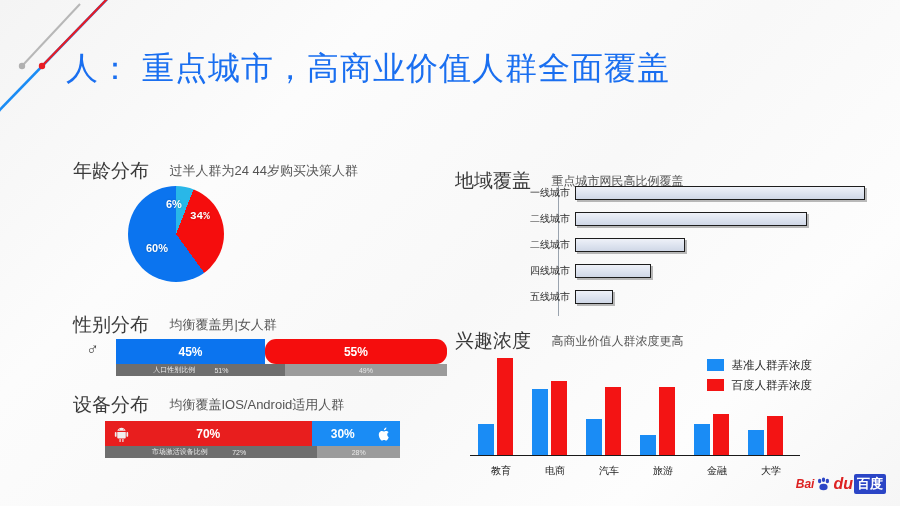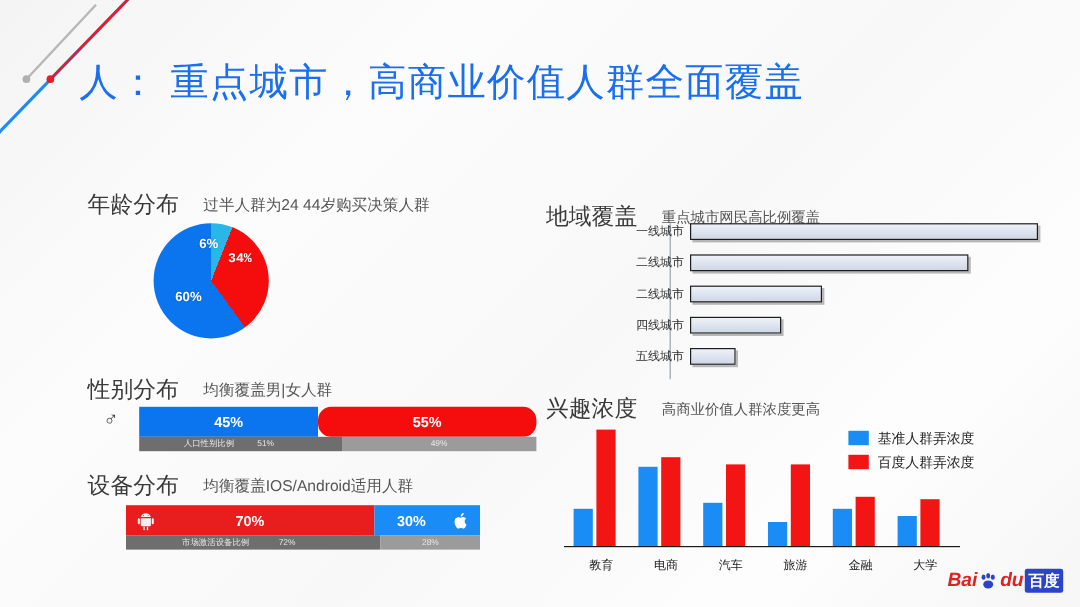--- a/index.html
+++ b/index.html
@@ -157,7 +157,7 @@
     position: absolute; right: 14px; bottom: 12px;
     display: flex; align-items: center; height: 20px;
   }
-  .logo .bai { color: #dd2222; font-size: 16px; font-weight: bold; font-style: italic; }
+  .logo .bai { color: #dd2222; font-size: 12px; font-weight: bold; font-style: italic; }
   .logo .paw { margin: 0 1px; }
   .logo .du { color: #dd2222; font-size: 16px; font-weight: bold; font-style: italic; }
   .logo .cn {

